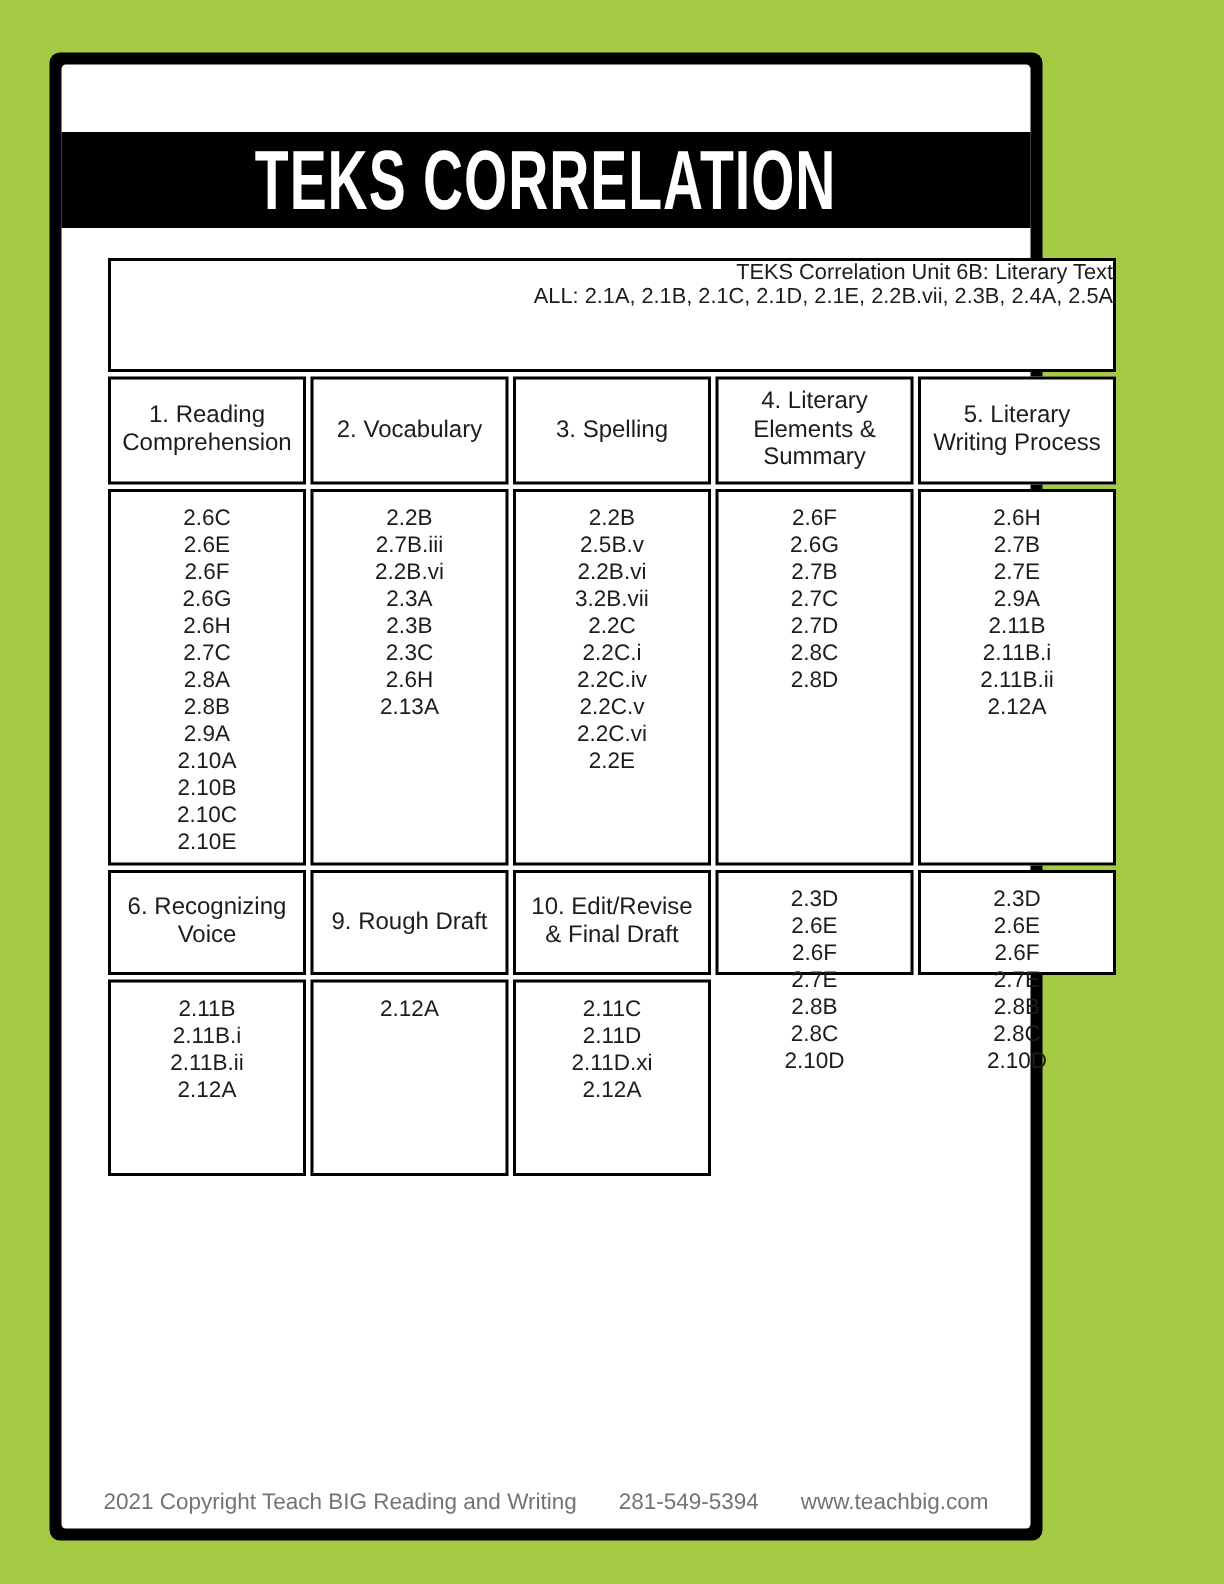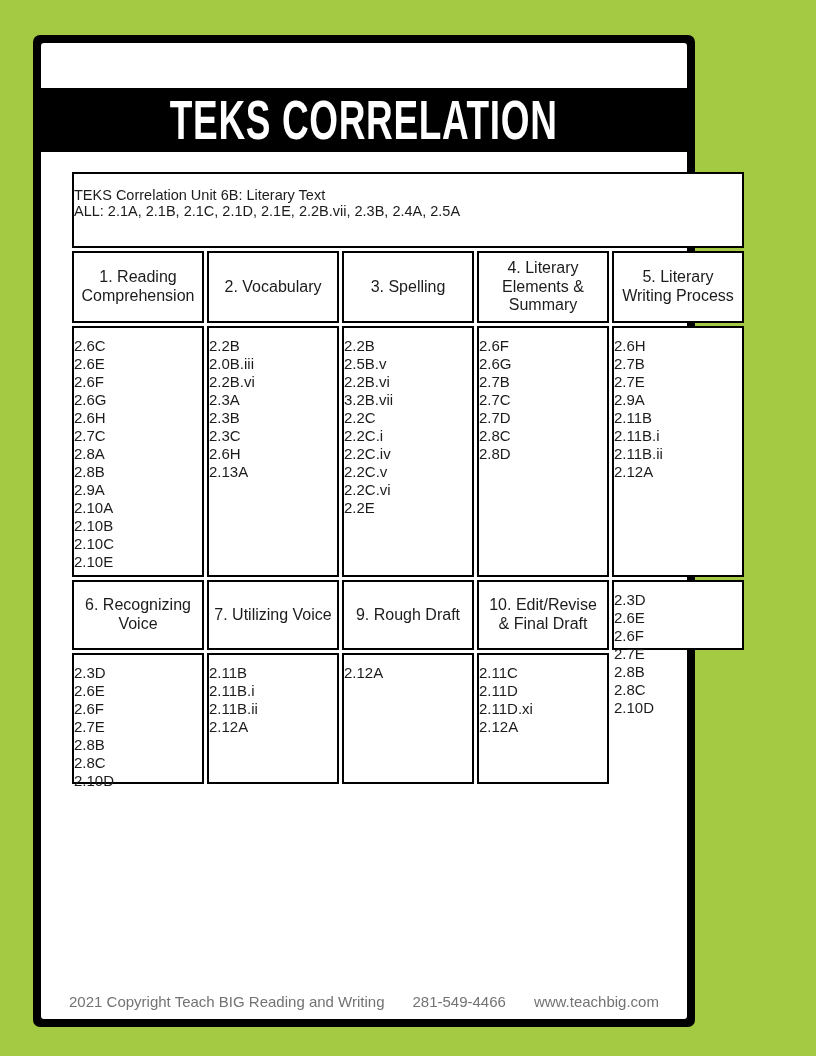--- a/index.html
+++ b/index.html
@@ -51,9 +51,8 @@
   .unit-box {
     border: 2px solid #000;
     height: 76px;
-    text-align: left;
+    text-align: right;
     font-size: 14.5px;
-    padding-top: 13px;
     margin-bottom: 3px;
     background: #fff;
   }

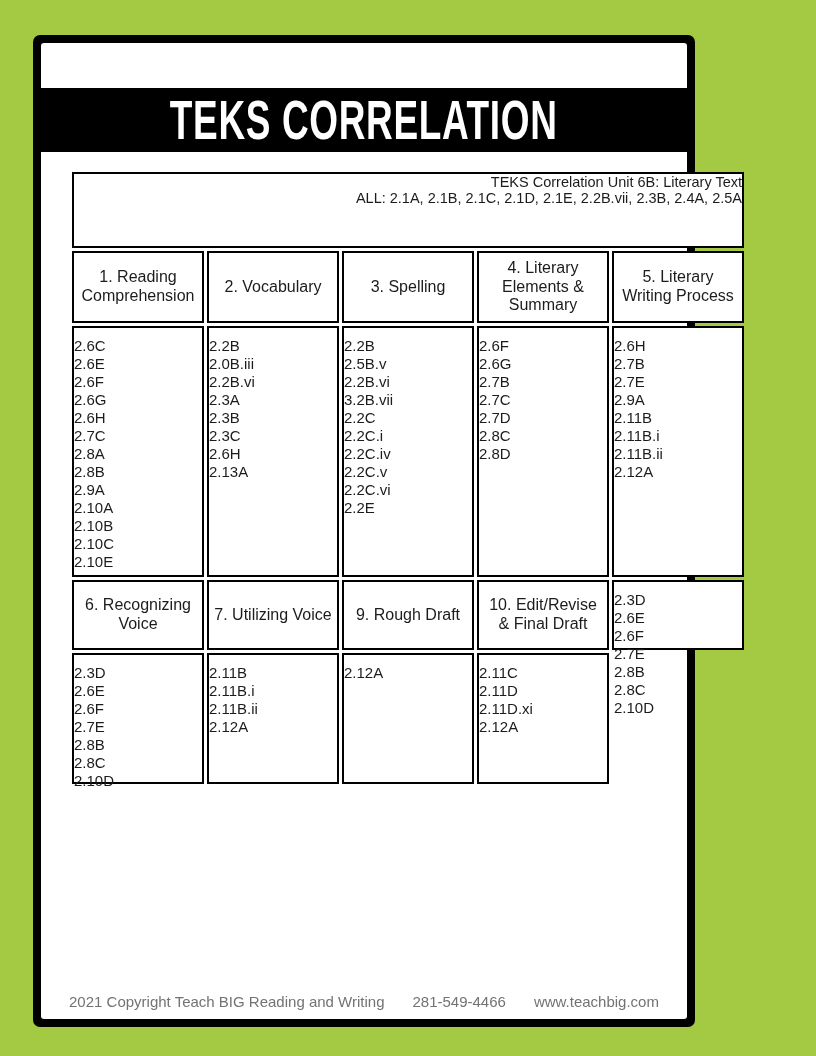--- a/index.html
+++ b/index.html
@@ -77,6 +77,7 @@
   .ccell {
     border: 2px solid #000;
     background: #fff;
+    text-align: center;
     font-size: 15px;
     line-height: 18px;
     padding-top: 9px;

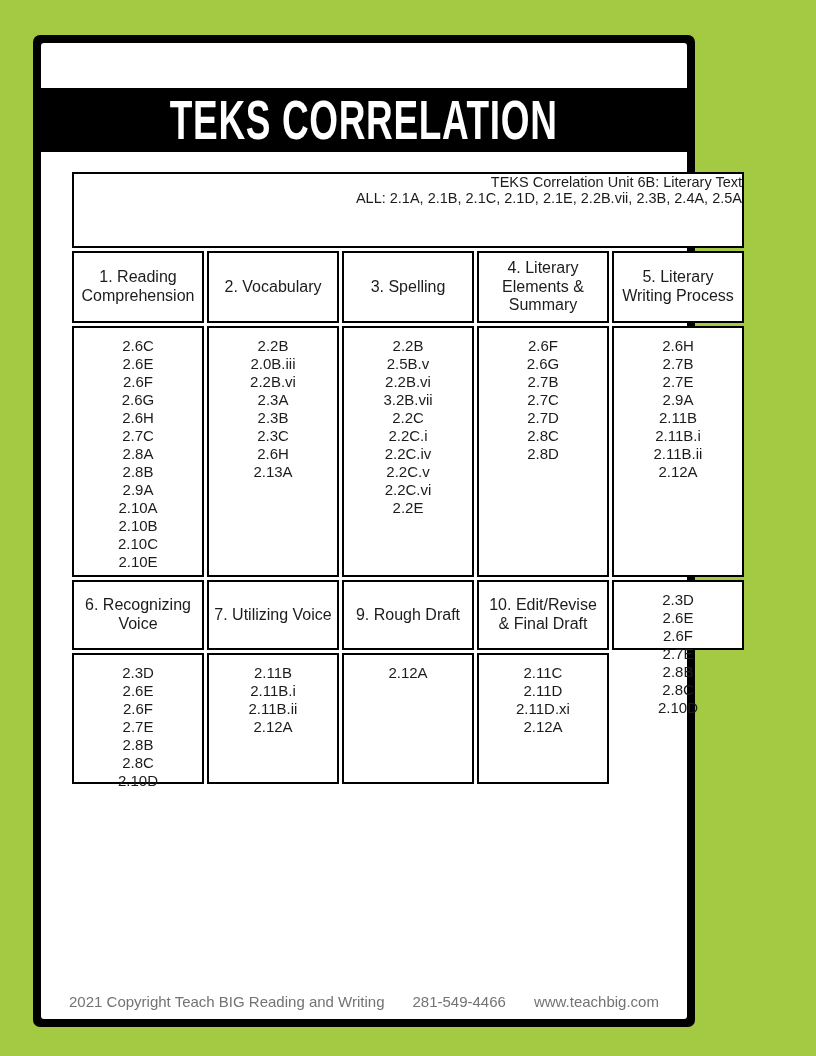--- a/index.html
+++ b/index.html
@@ -130,7 +130,7 @@
           </div>
           <div class="ccell">
             <div>2.2B</div>
-            <div>2.0B.iii</div>
+            <div>2.7B.iii</div>
             <div>2.2B.vi</div>
             <div>2.3A</div>
             <div>2.3B</div>

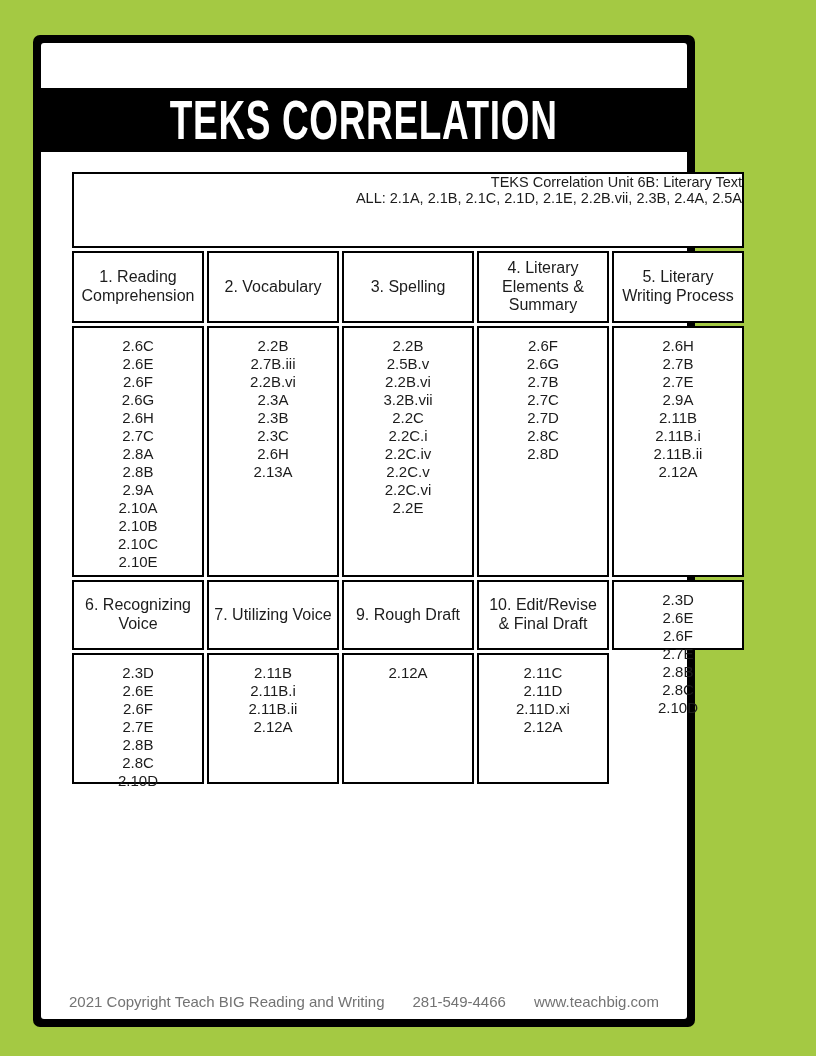--- a/index.html
+++ b/index.html
@@ -170,7 +170,6 @@
             <div>2.12A</div>
           </div>
           <div class="hcell">6. Recognizing Voice</div>
-          <div class="hcell">7.  Utilizing Voice</div>
           <div class="hcell">9. Rough Draft</div>
           <div class="hcell">10. Edit/Revise &amp; Final Draft</div>
           <div class="ccell">

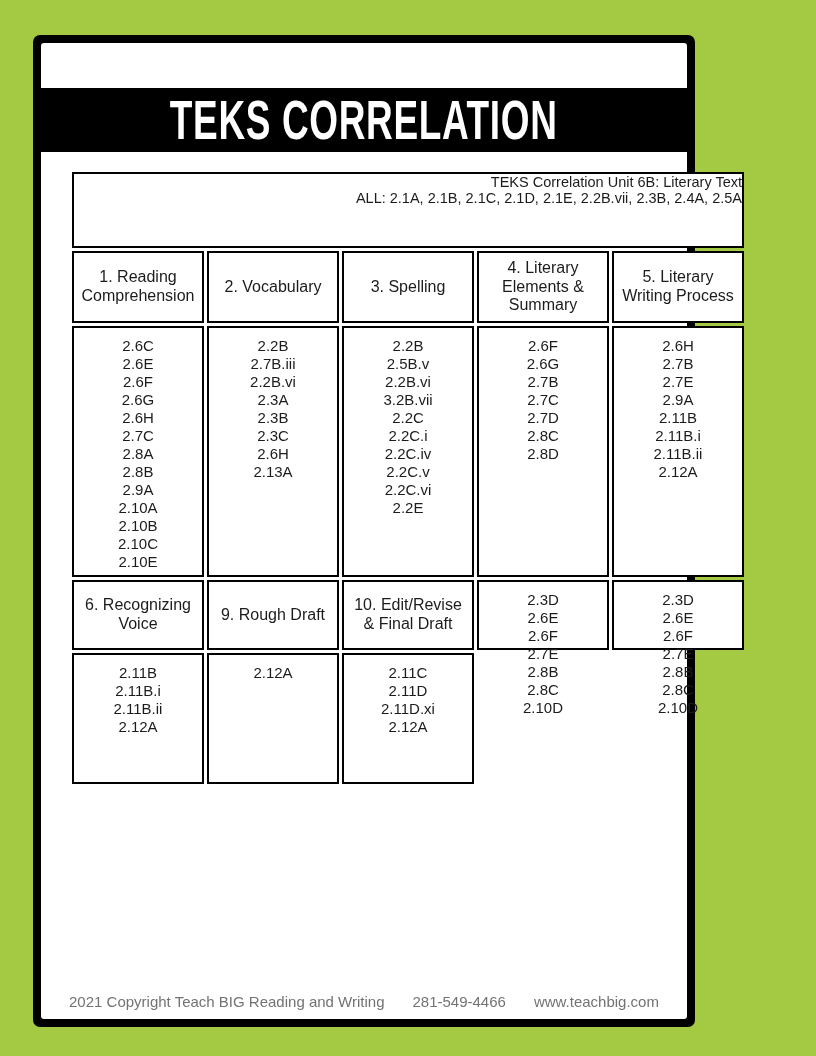--- a/index.html
+++ b/index.html
@@ -210,7 +210,7 @@
 
     <div class="footer">
       <span>2021 Copyright Teach BIG Reading and Writing</span>
-      <span>281-549-4466</span>
+      <span>281-549-5394</span>
       <span>www.teachbig.com</span>
     </div>
 

